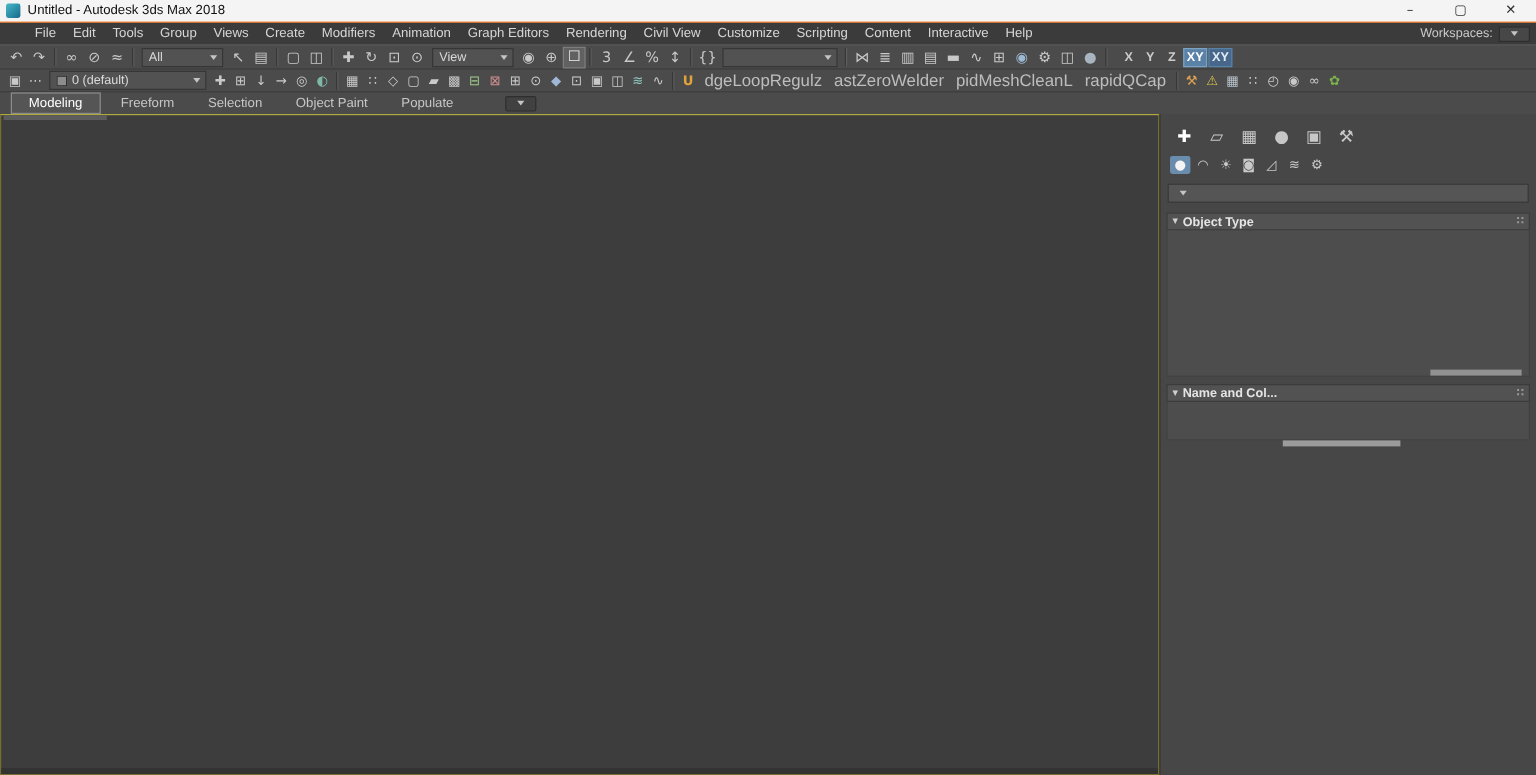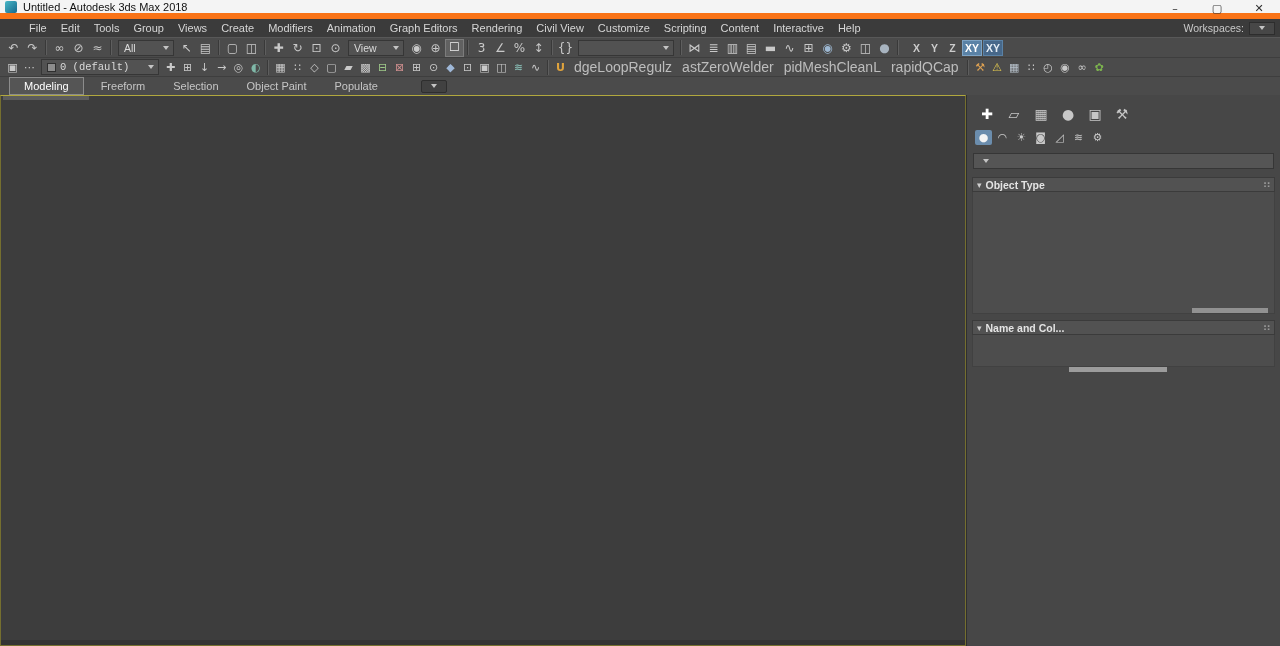--- a/index.html
+++ b/index.html
@@ -7,7 +7,7 @@
   body { background:#454545; font-family:"Liberation Sans","DejaVu Sans",sans-serif; }
 
   
-  .titlebar { height:19px; background:#f4f4f4; display:flex; align-items:center; padding-left:5px; gap:6px; border-bottom:6px solid #f97316; }
+  .titlebar { height:19px; background:#f4f4f4; display:flex; align-items:center; padding-left:5px; gap:6px; border-bottom:1px solid #f97316; }
   .appicon { width:12px; height:12px; background:linear-gradient(135deg,#49b8c8,#17688c); border-radius:2px; flex:none; }
   .wtitle { font-size:11px; color:#101010; white-space:nowrap; }
   .wincontrols { margin-left:auto; display:flex; height:100%; }

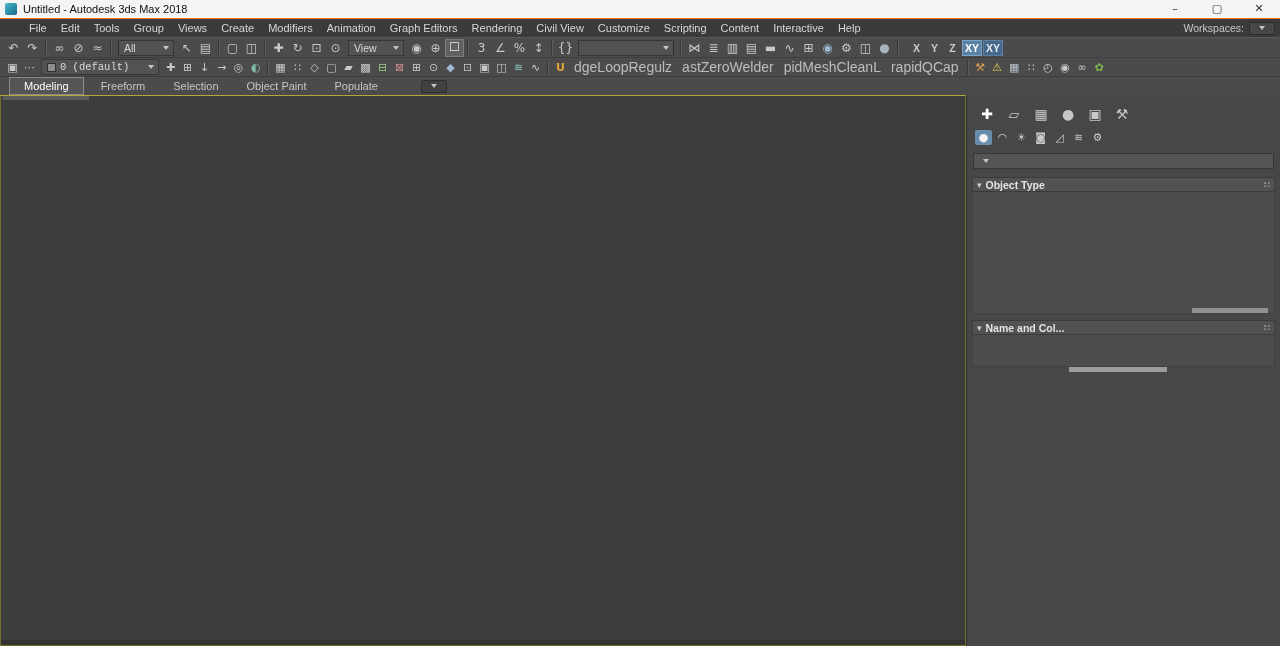--- a/index.html
+++ b/index.html
@@ -34,7 +34,7 @@
   .dropdown { height:16px; background:#525252; border:1px solid #363636; display:flex; align-items:center; margin:0 3px; padding-left:5px; color:#dadada; font-size:10.5px; flex:none; }
   .dval { flex:1; white-space:nowrap; overflow:hidden; }
   .darrow { width:0; height:0; border-left:3px solid transparent; border-right:3px solid transparent; border-top:4px solid #c4c4c4; margin:0 4px; flex:none; }
-  .w52 { width:56px; } .w95 { width:96px; } .w135 { width:118px;font-family:Liberation Mono, monospace; }
+  .w52 { width:68px; } .w95 { width:96px; } .w135 { width:118px;font-family:Liberation Mono, monospace; }
   .swatch { width:9px; height:9px; background:#8c8c8c; border:1px solid #2f2f2f; margin-right:4px; flex:none; }
 
   .axis { display:flex; align-items:center; margin-left:6px; gap:1px; }

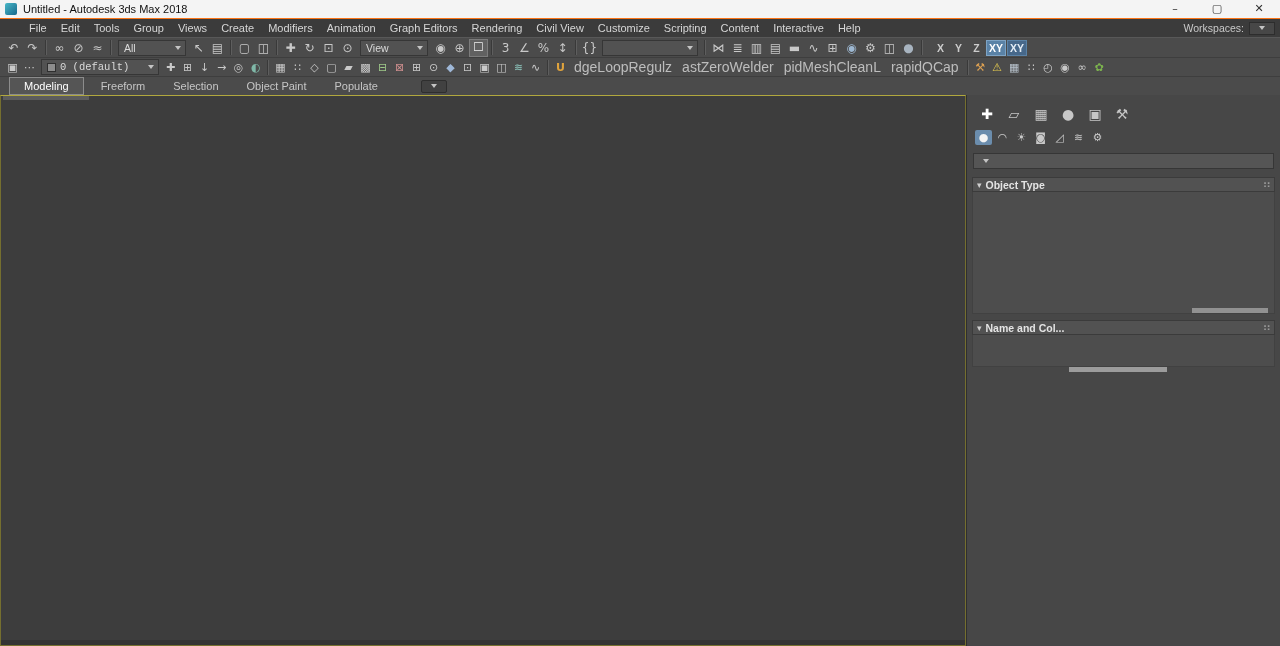--- a/index.html
+++ b/index.html
@@ -34,7 +34,7 @@
   .dropdown { height:16px; background:#525252; border:1px solid #363636; display:flex; align-items:center; margin:0 3px; padding-left:5px; color:#dadada; font-size:10.5px; flex:none; }
   .dval { flex:1; white-space:nowrap; overflow:hidden; }
   .darrow { width:0; height:0; border-left:3px solid transparent; border-right:3px solid transparent; border-top:4px solid #c4c4c4; margin:0 4px; flex:none; }
-  .w52 { width:68px; } .w95 { width:96px; } .w135 { width:118px;font-family:Liberation Mono, monospace; }
+  .w52 { width:68px; } .w95 { width:96px; } .w135 { width:131px; }
   .swatch { width:9px; height:9px; background:#8c8c8c; border:1px solid #2f2f2f; margin-right:4px; flex:none; }
 
   .axis { display:flex; align-items:center; margin-left:6px; gap:1px; }

